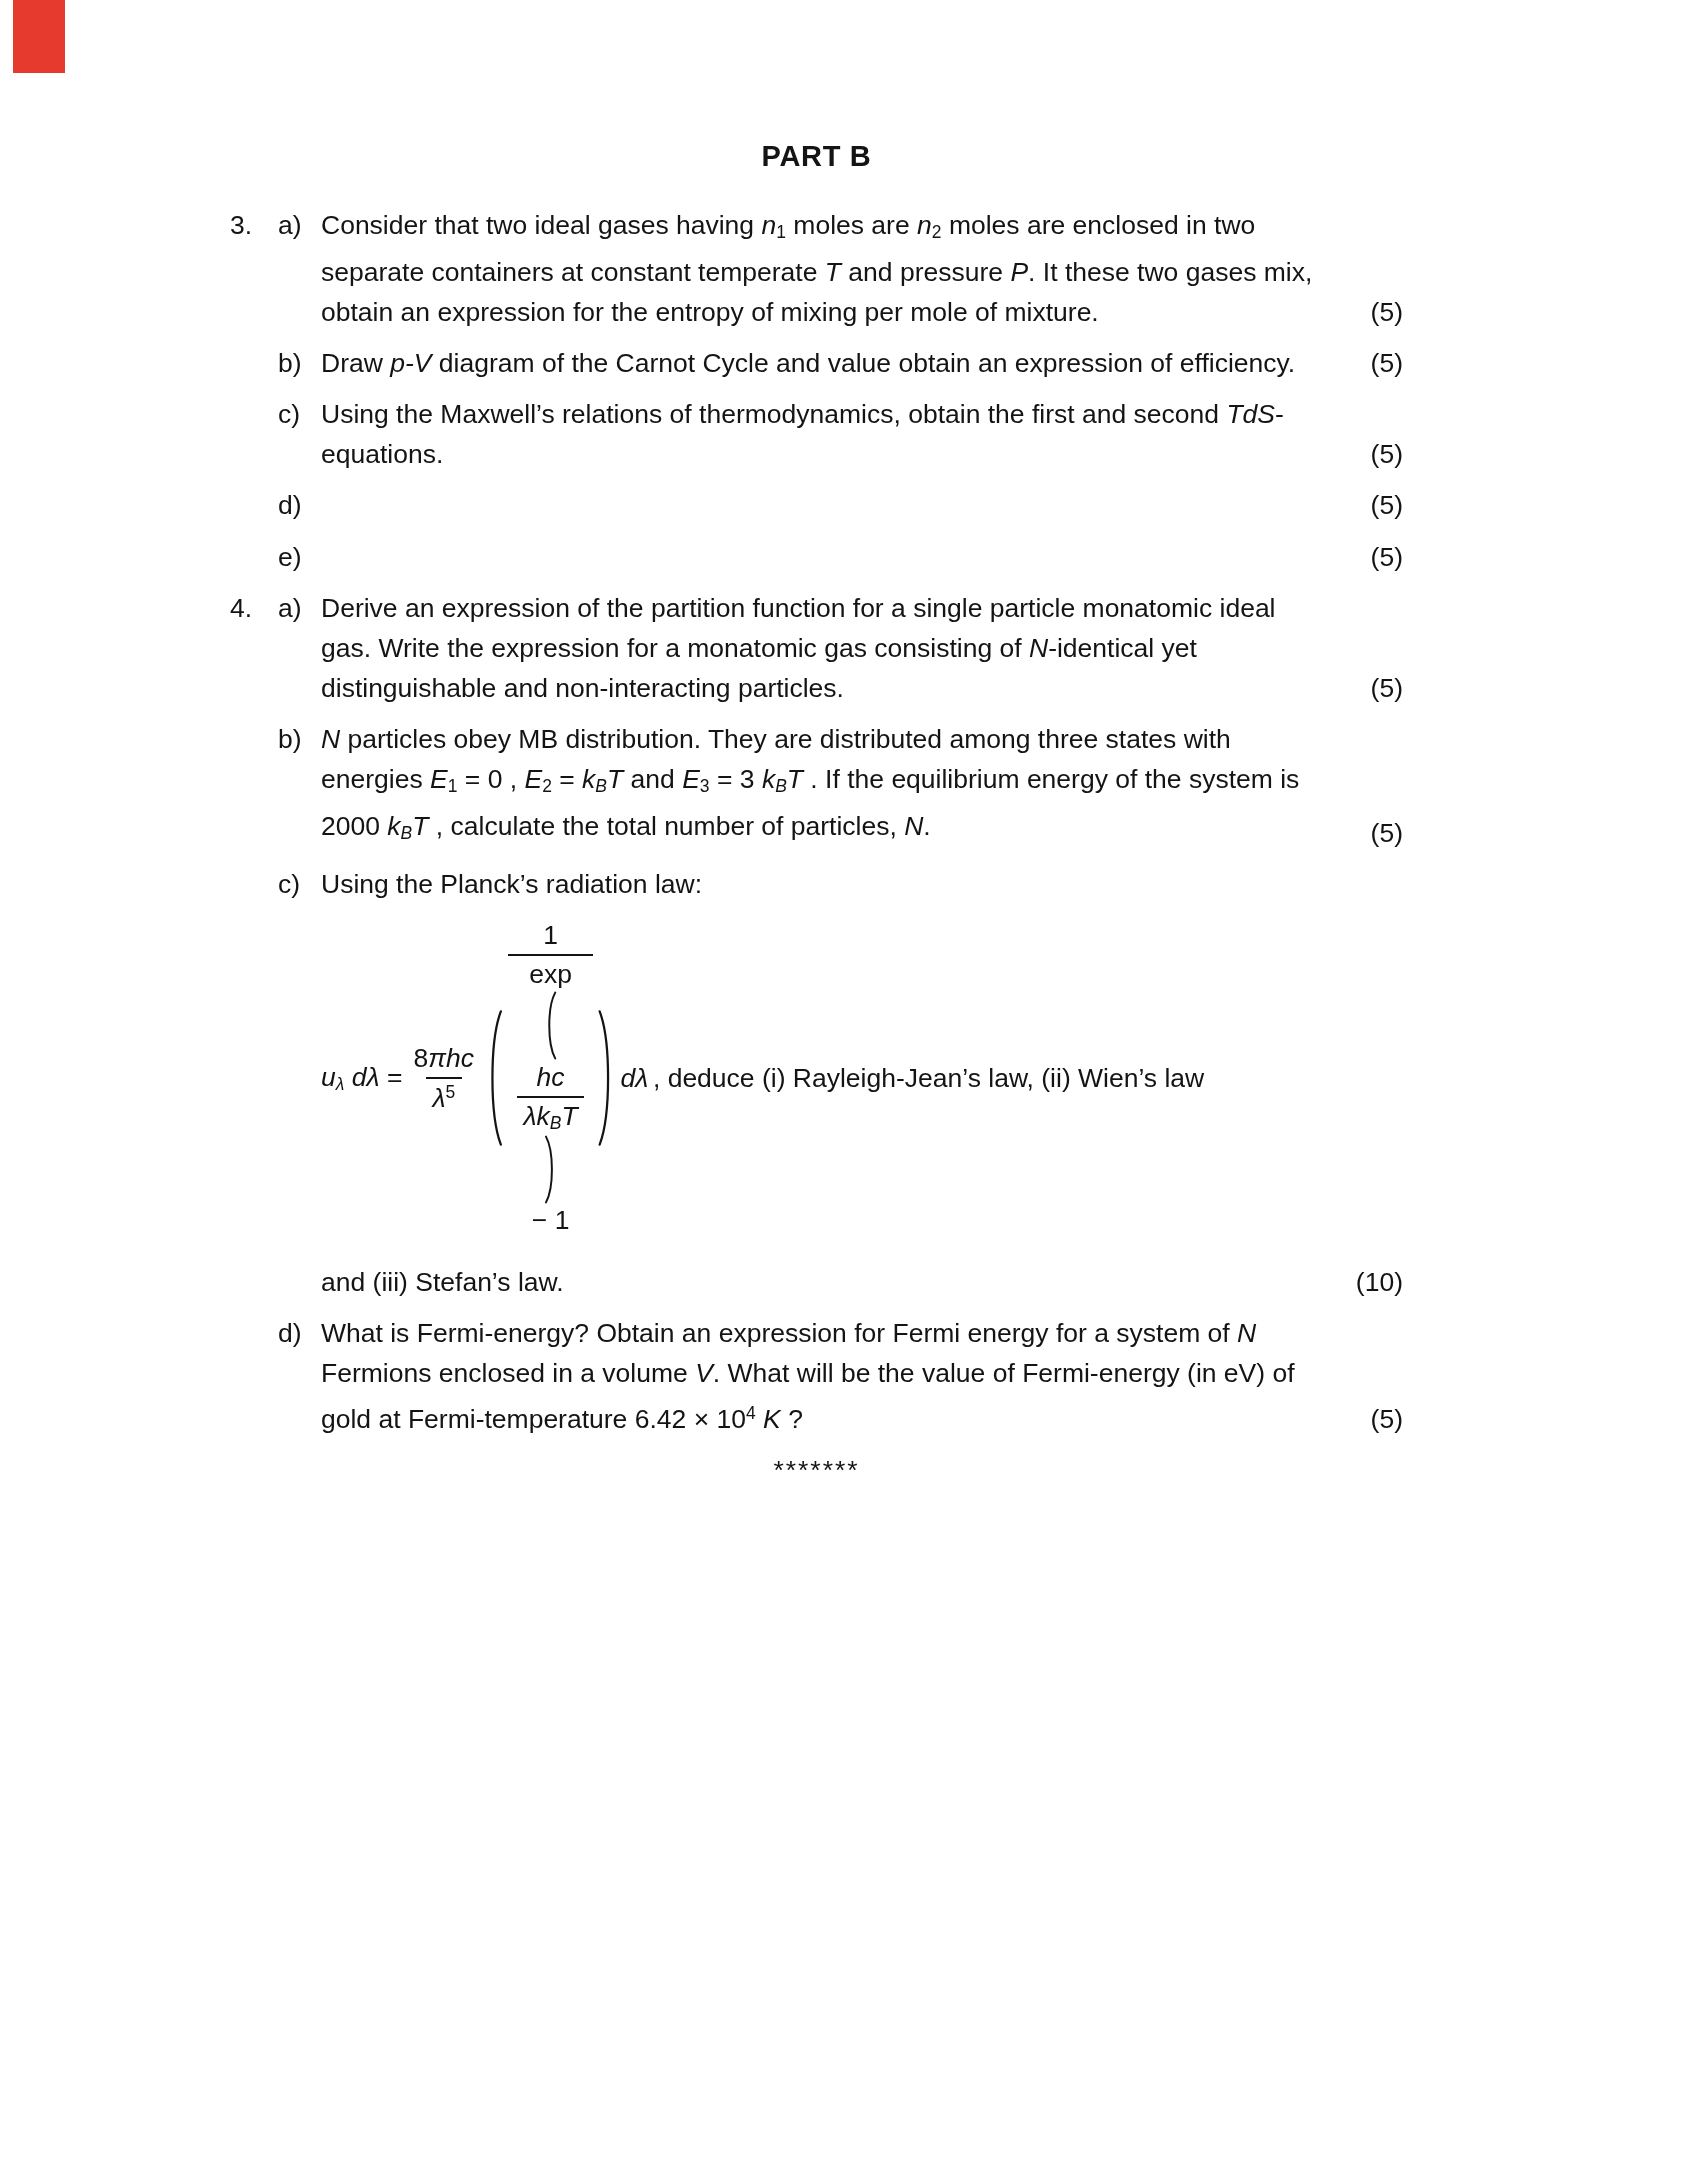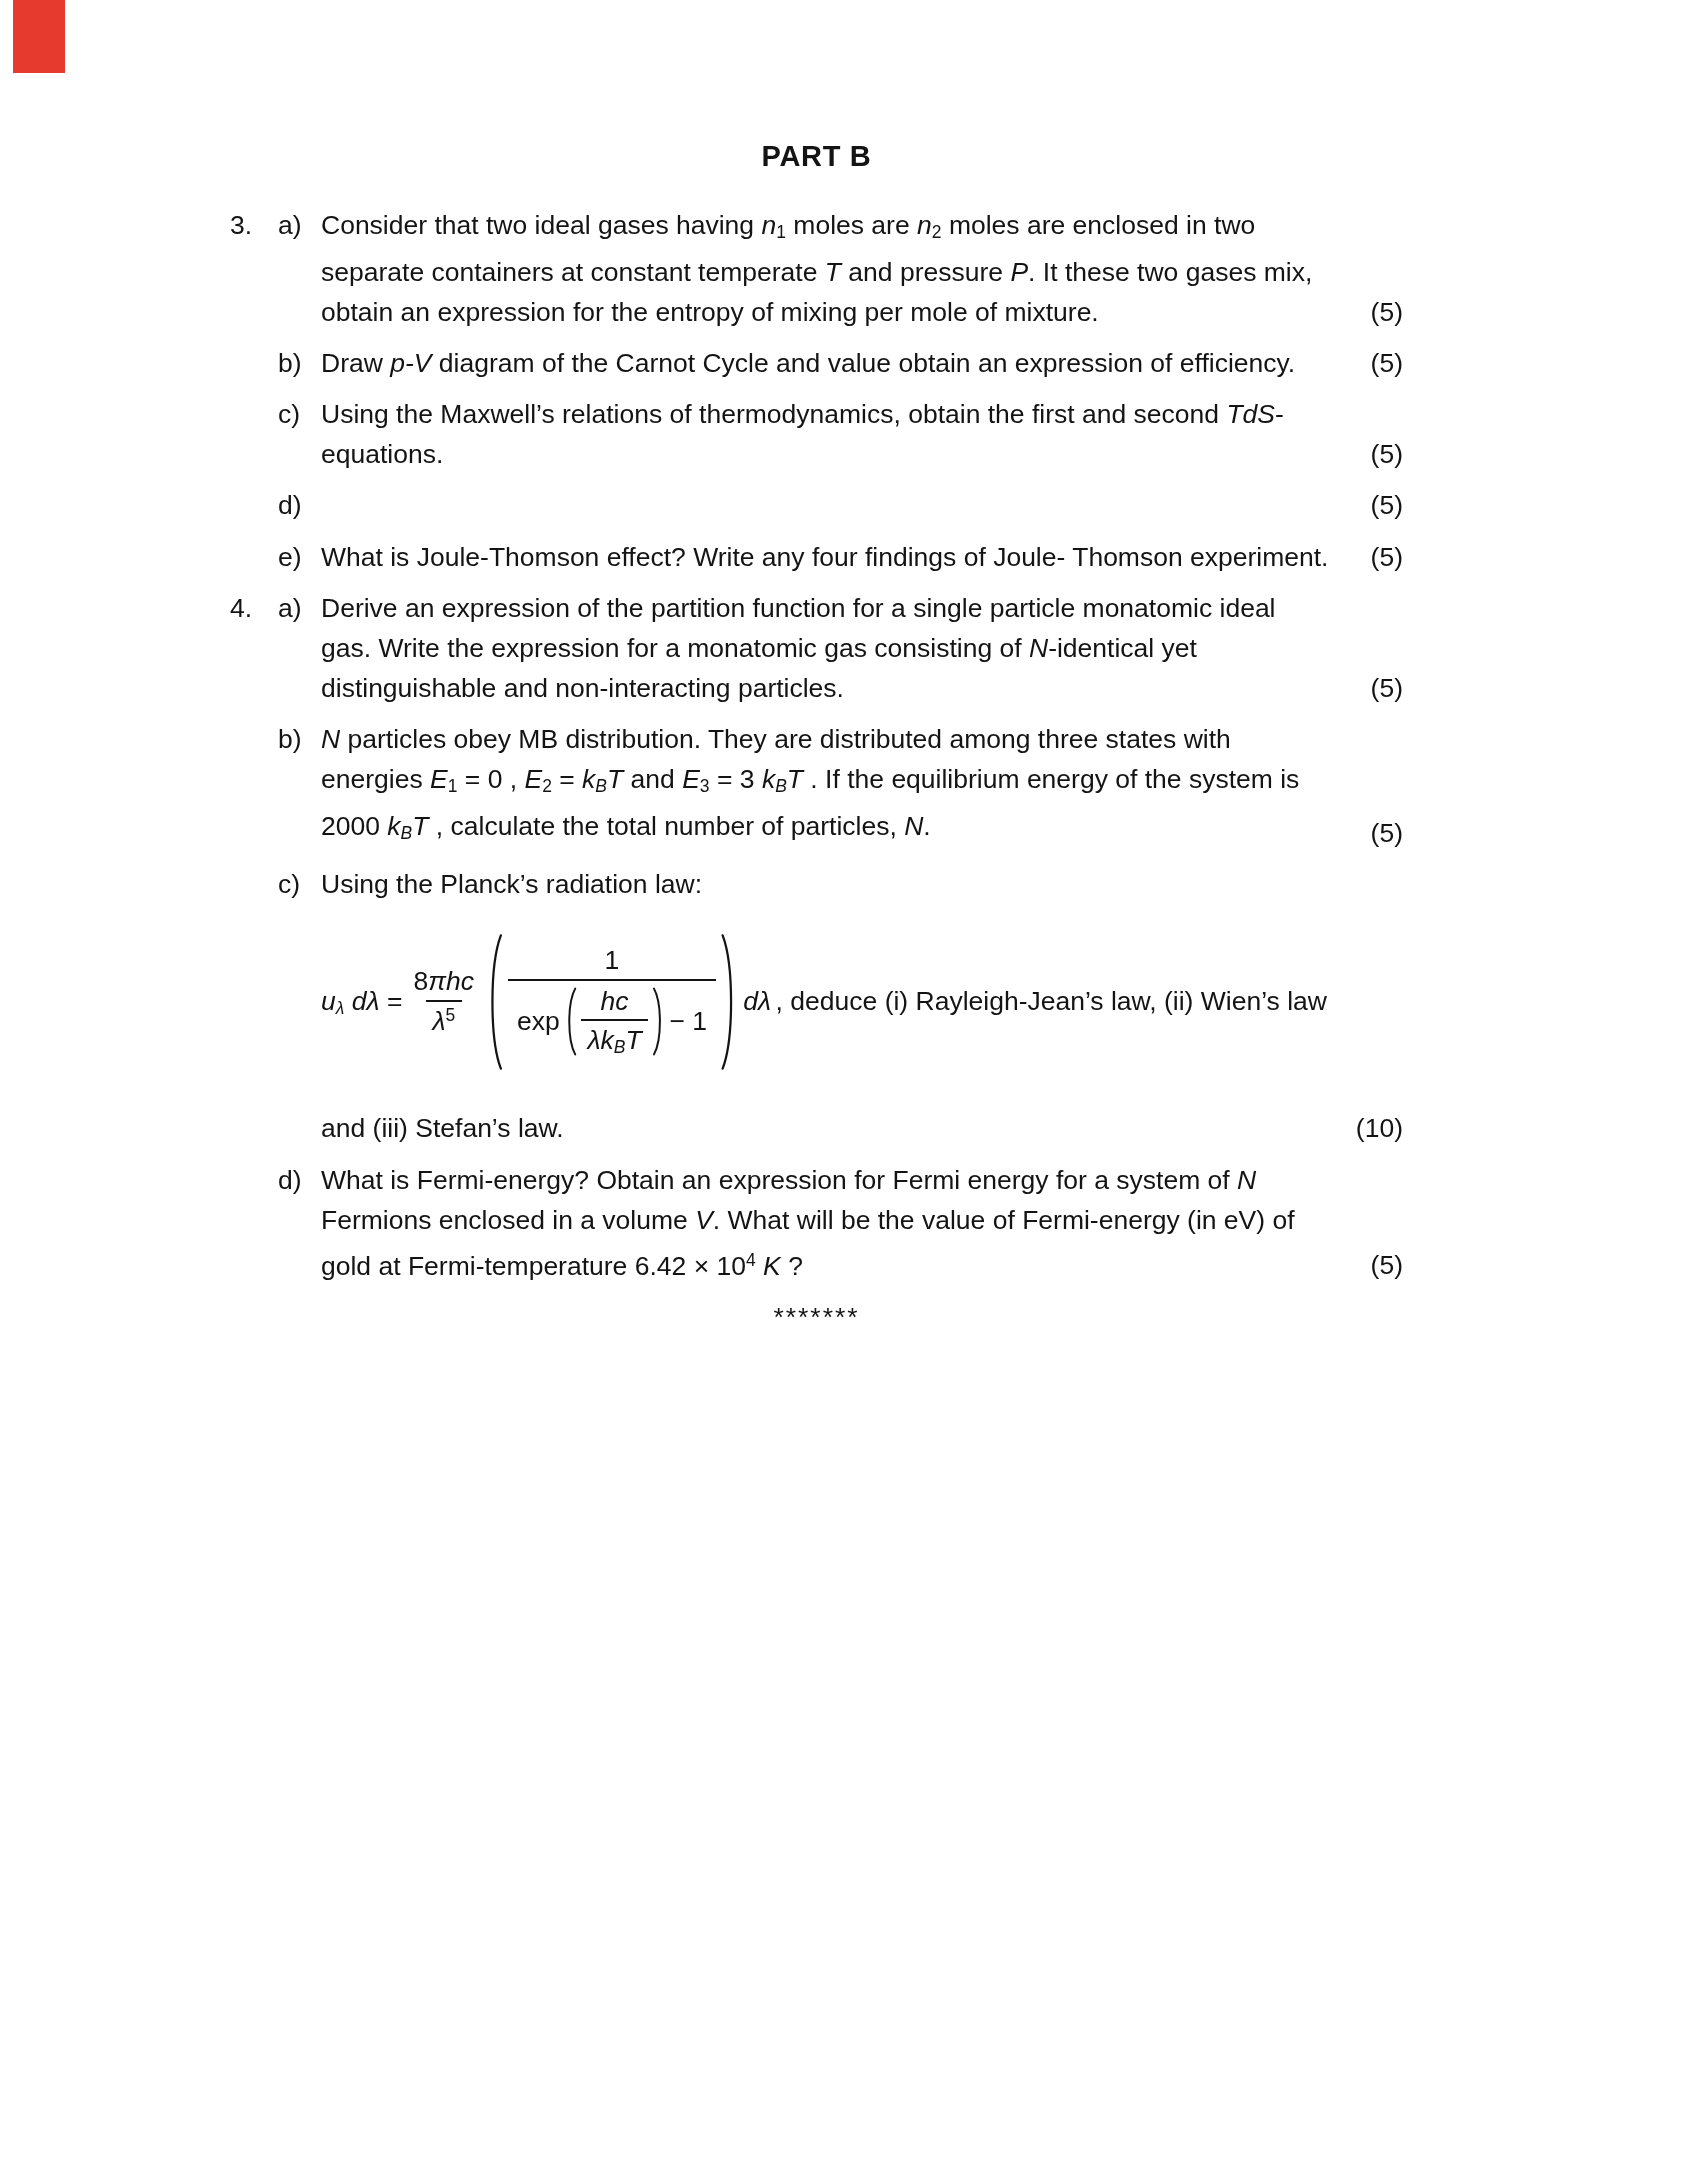--- a/index.html
+++ b/index.html
@@ -113,7 +113,6 @@
     <div class="qrow">
       <div class="col-num"></div>
       <div class="col-letter">e)</div>
-      <div class="col-text"><span>What is Joule-Thomson effect? Write any four findings of Joule- Thomson experiment.</span></div>
       <div class="col-marks">(5)</div>
     </div>
 

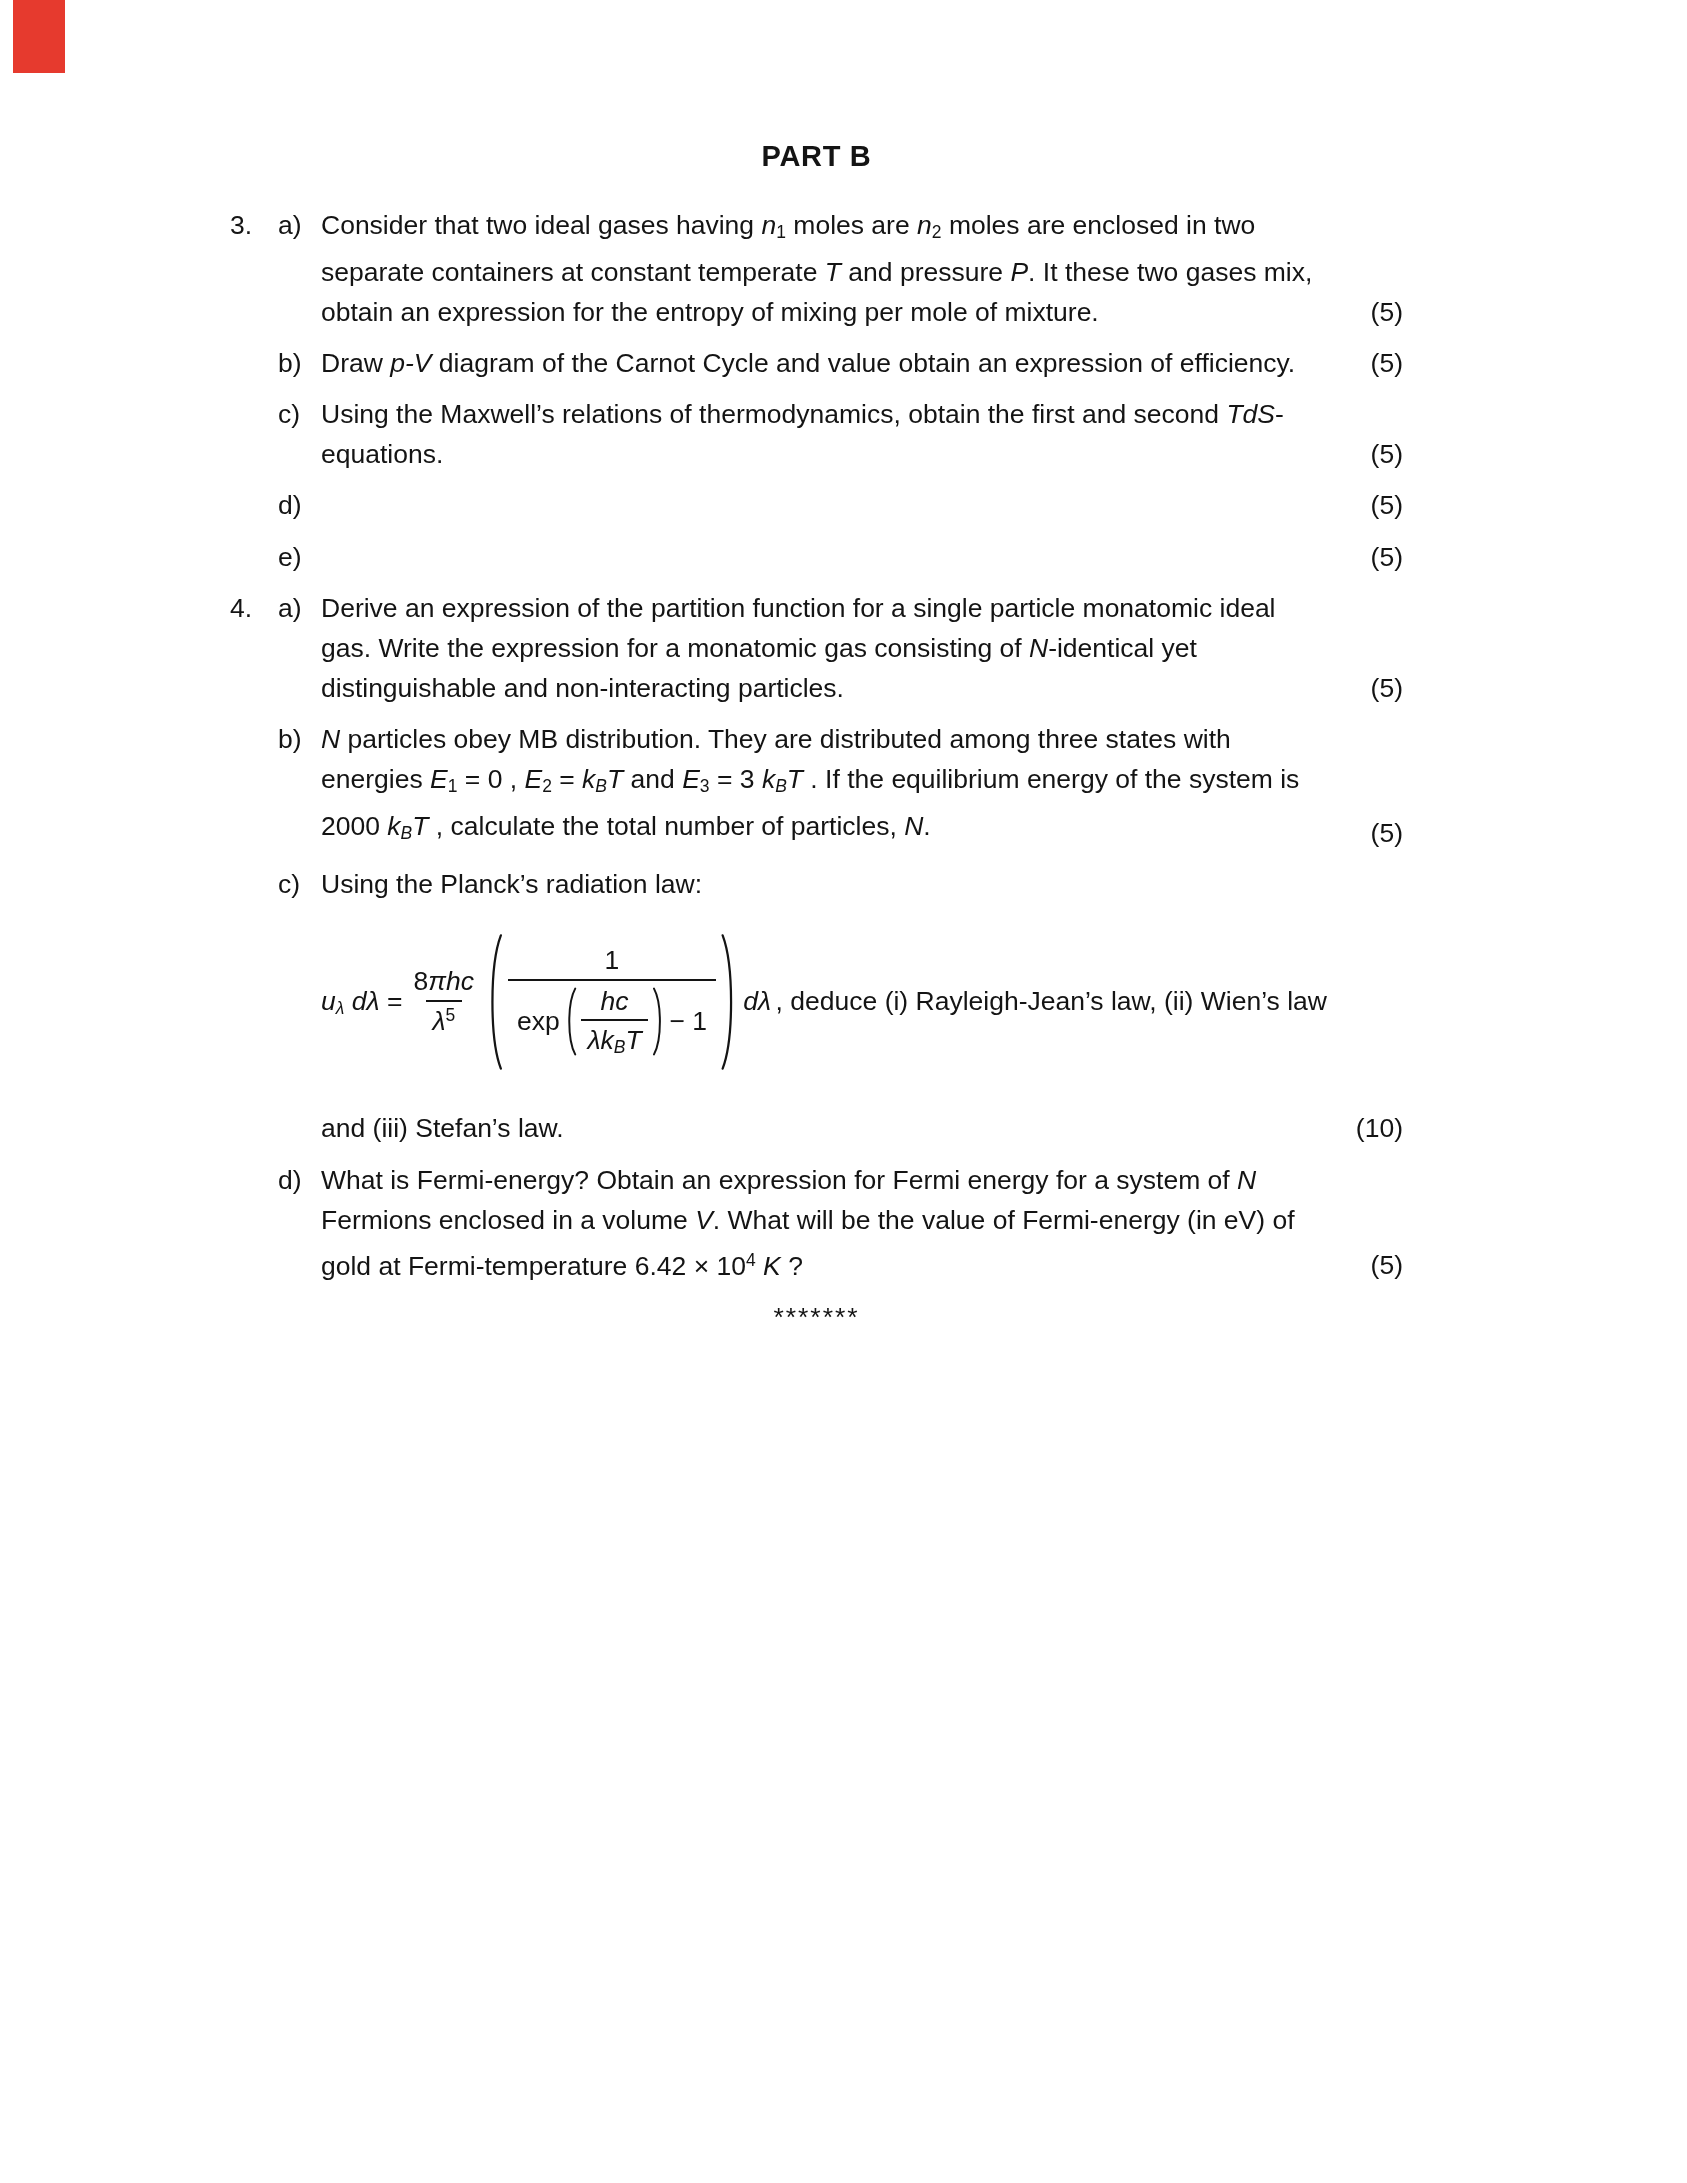--- a/index.html
+++ b/index.html
@@ -60,7 +60,7 @@
   .frac { display: inline-flex; flex-direction: column; align-items: center; text-align: center; }
   .frac > .num { padding: 1.3px 6.6px 3.3px; }
   .frac > .den { border-top: 2px solid #141414; padding: 3.3px 6.6px 1.3px; }
-  .den-row { display: inline-flex; align-items: center; }
+  .den-row { display: inline-flex; align-items: center; flex-direction: column; }
   .den-row > * { margin: 0 2px; }
   .paren svg { display: block; }
   .stars-divider { text-align: center; margin-top: 9.3px; letter-spacing: 2px; }

